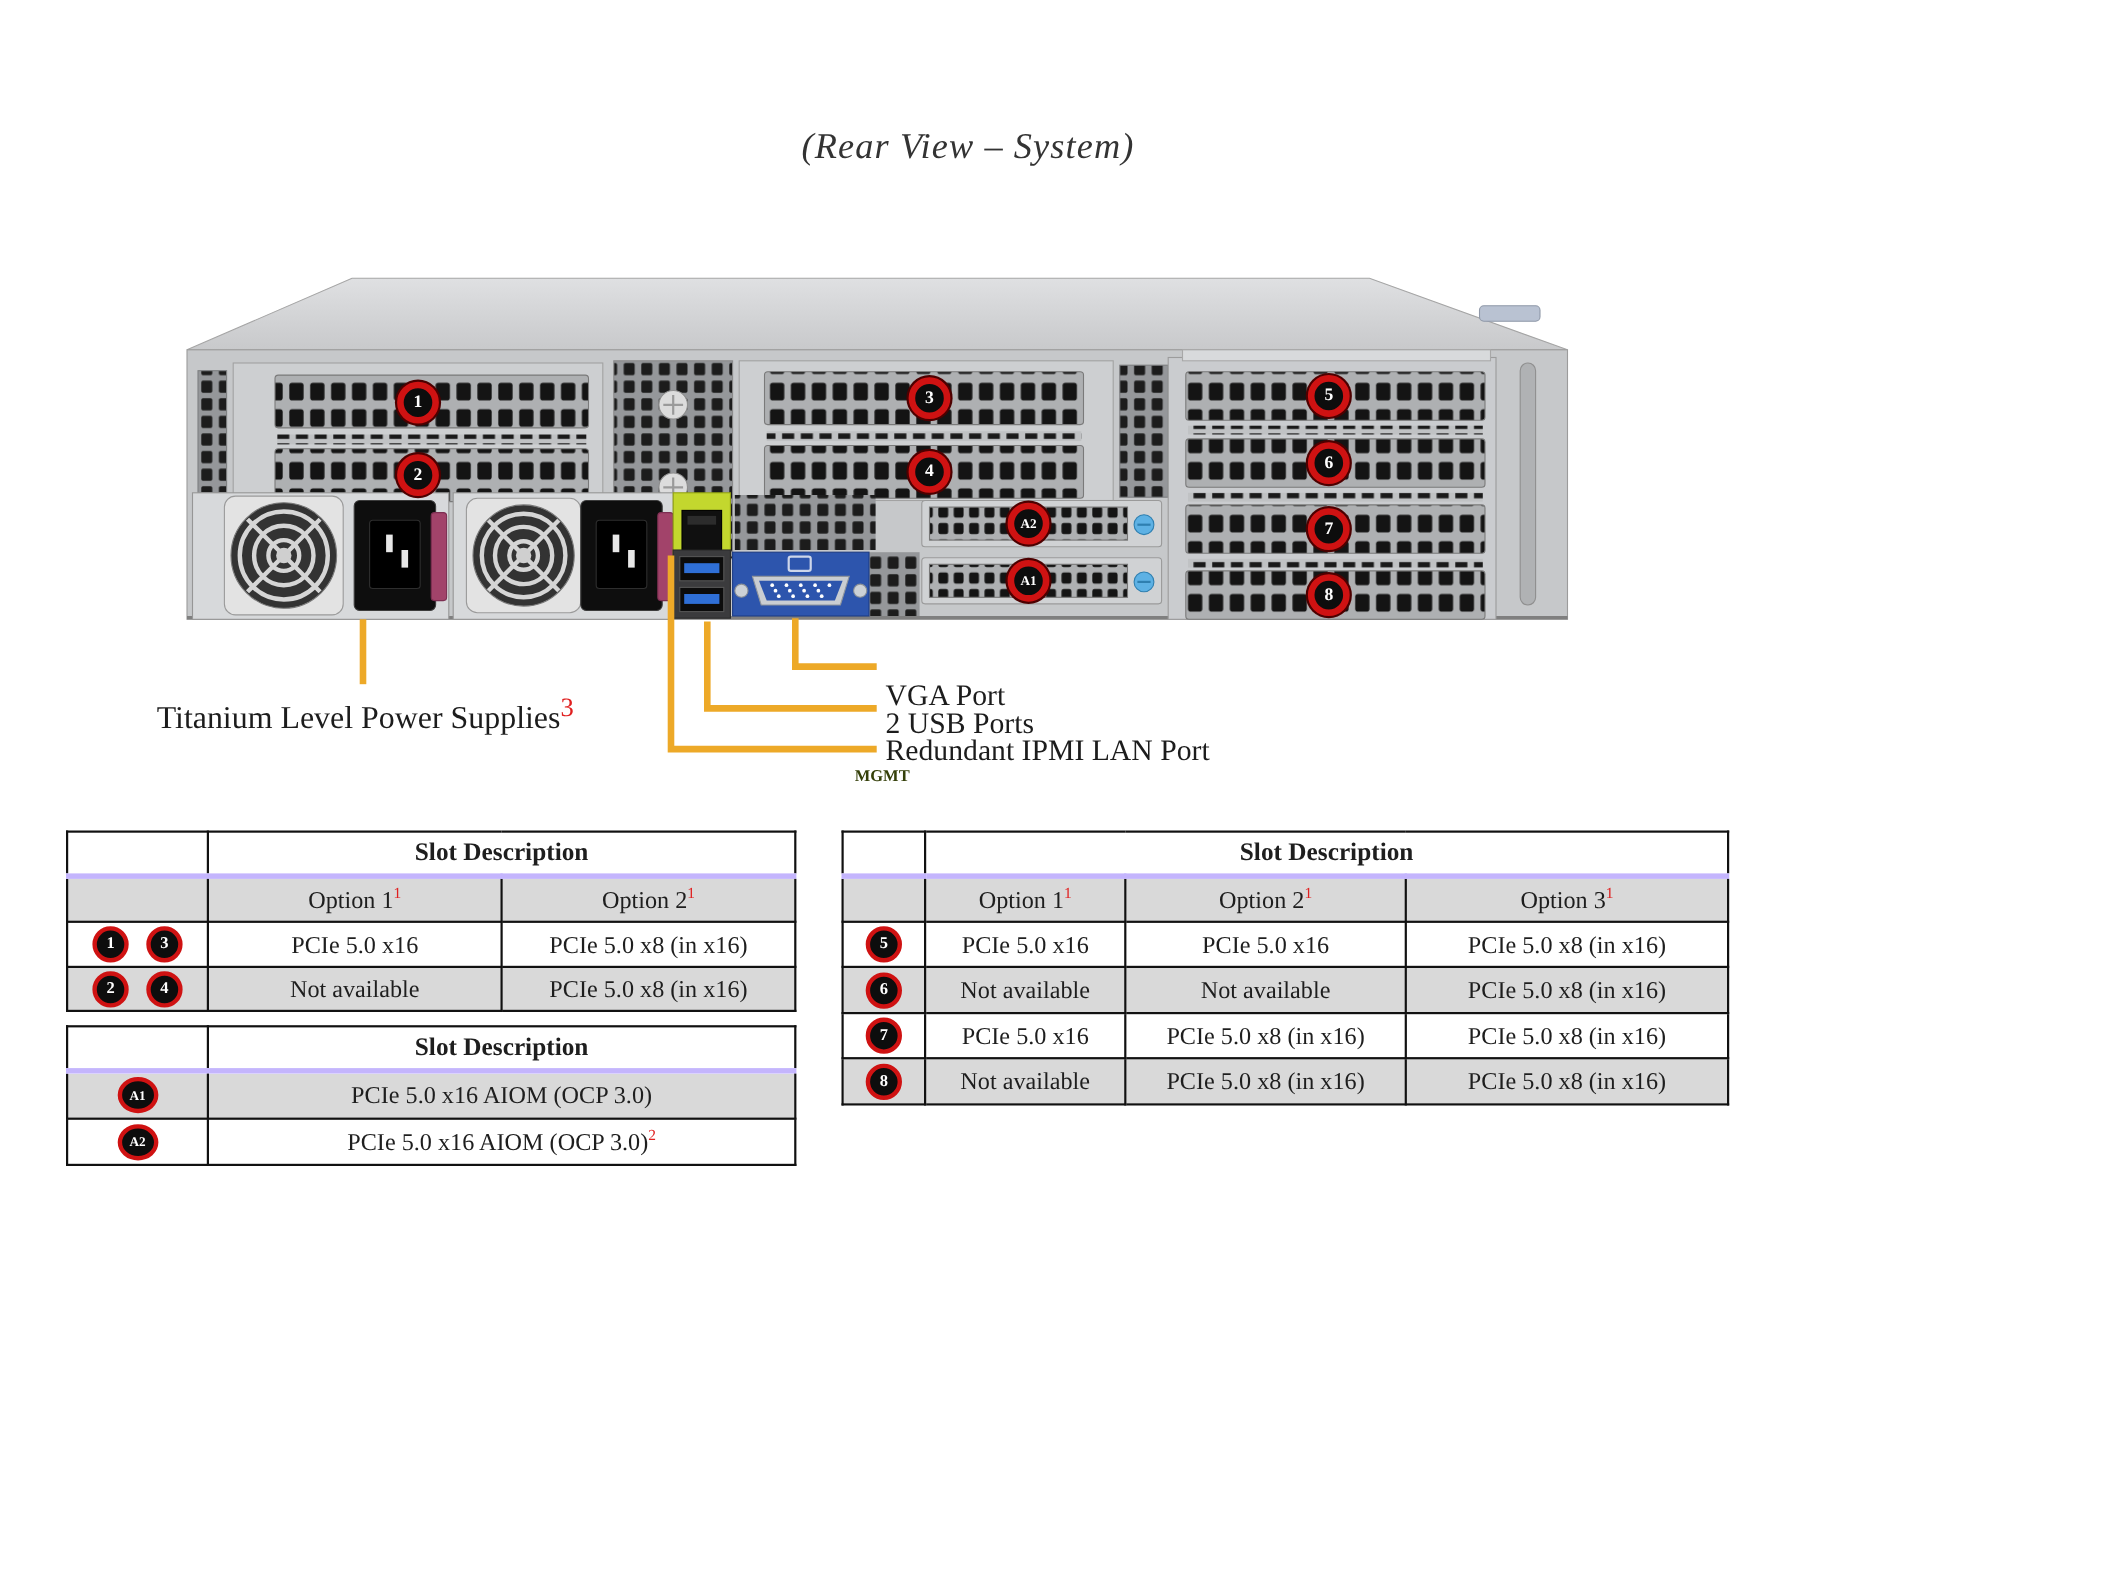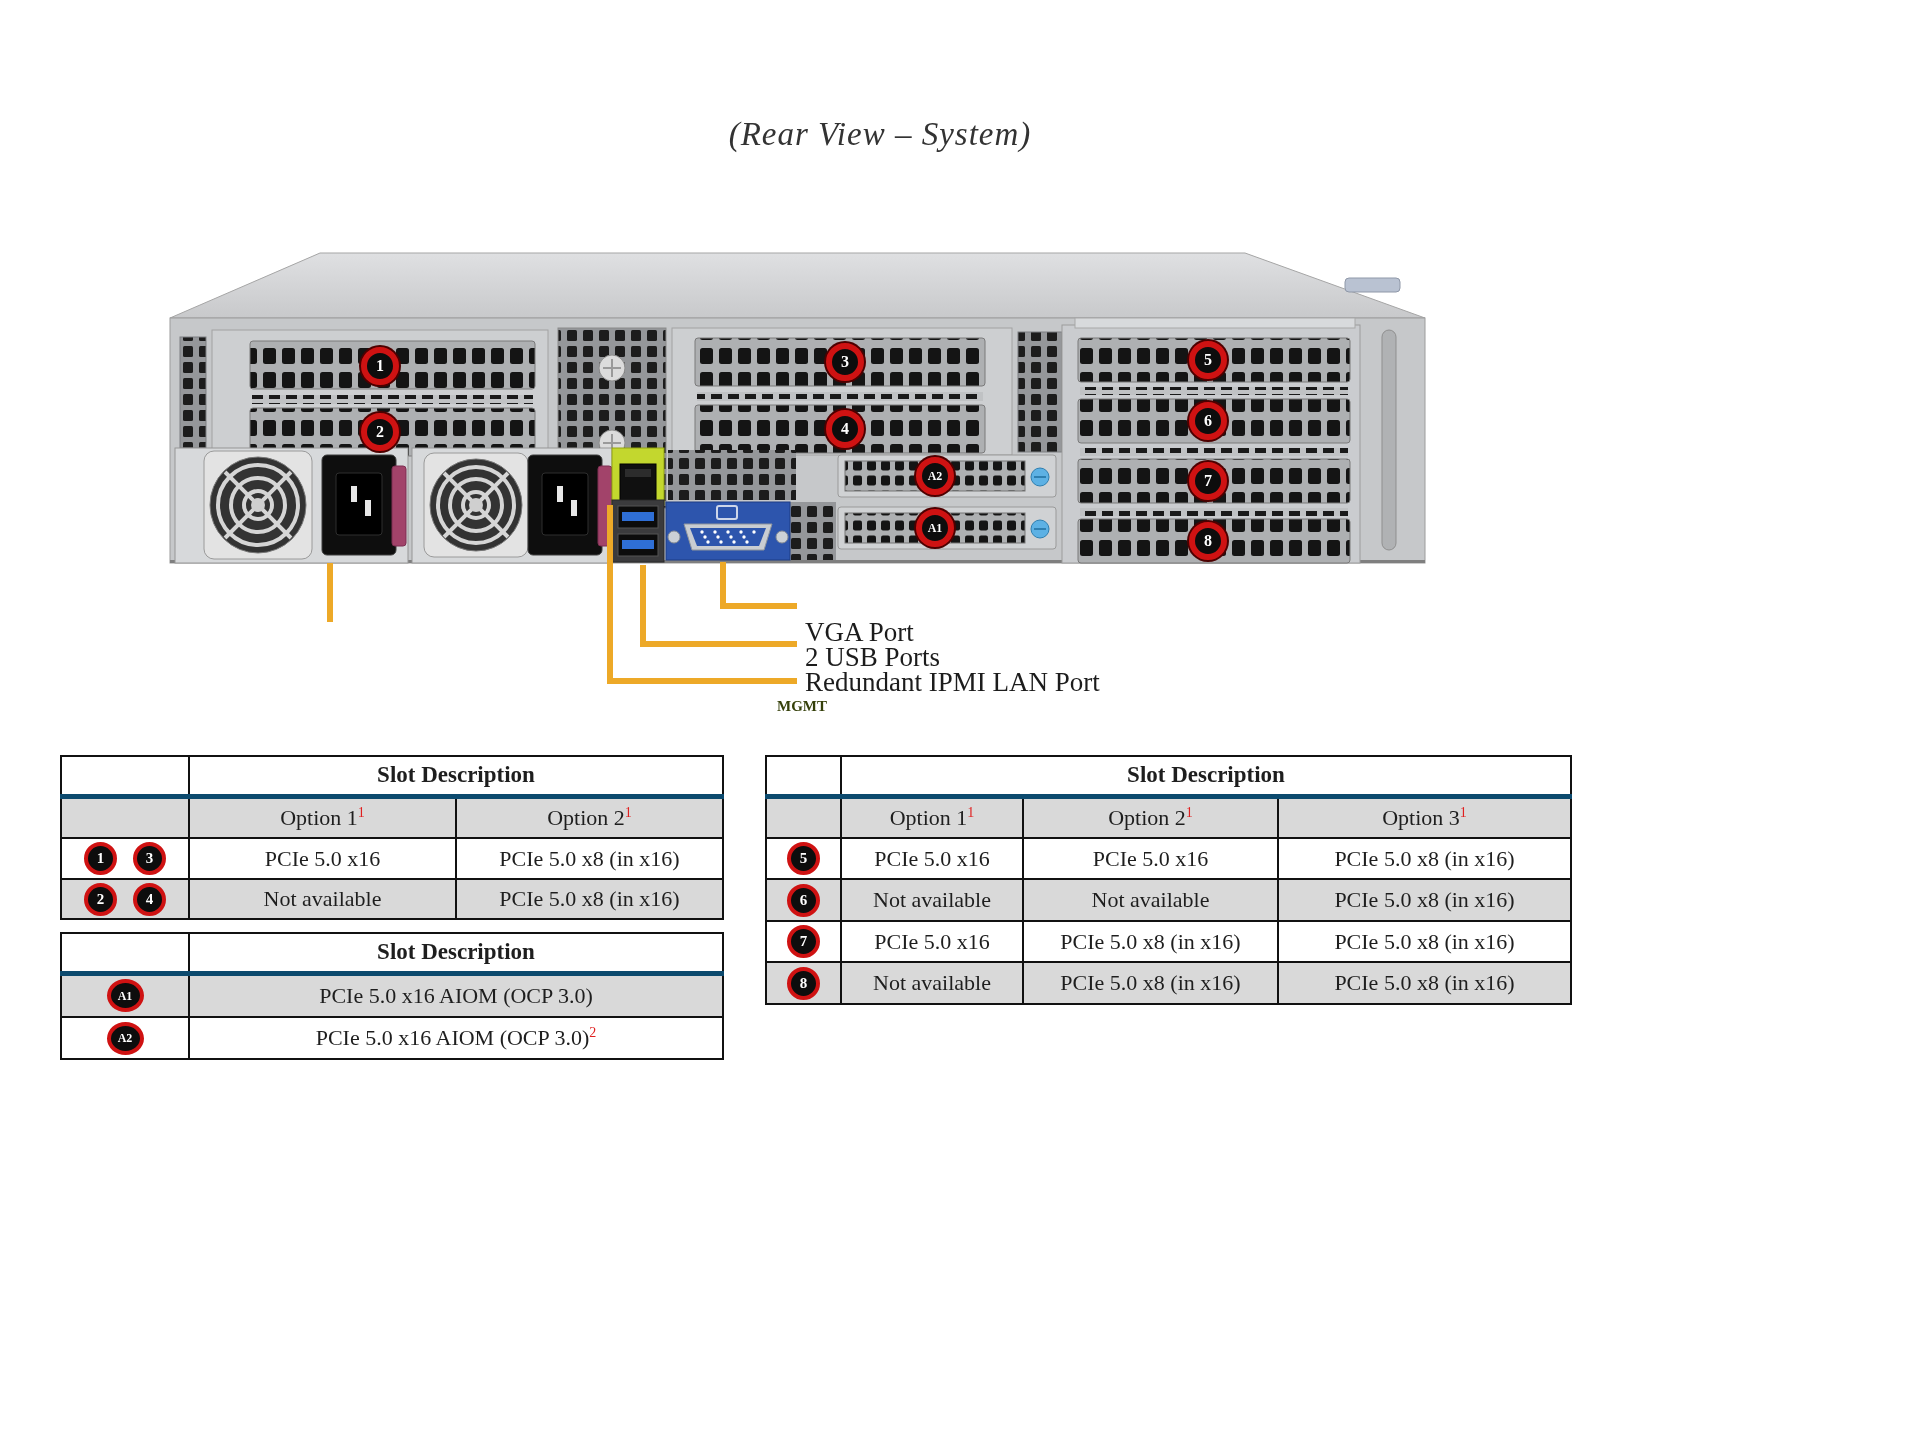--- a/index.html
+++ b/index.html
@@ -222,6 +222,7 @@
   <div class="abs ann" style="left:805px;top:642px;">2 USB Ports</div>
   <div class="abs ann" style="left:805px;top:667px;">Redundant IPMI LAN Port</div>
   <div class="abs psu-ann" style="left:117px;top:630px;">
+    <div><span>Titanium Level Power Supplies</span><sup class="red">3</sup></div>
   </div>
 
   <table class="t abs" style="left:60px;top:755px;width:662px;">

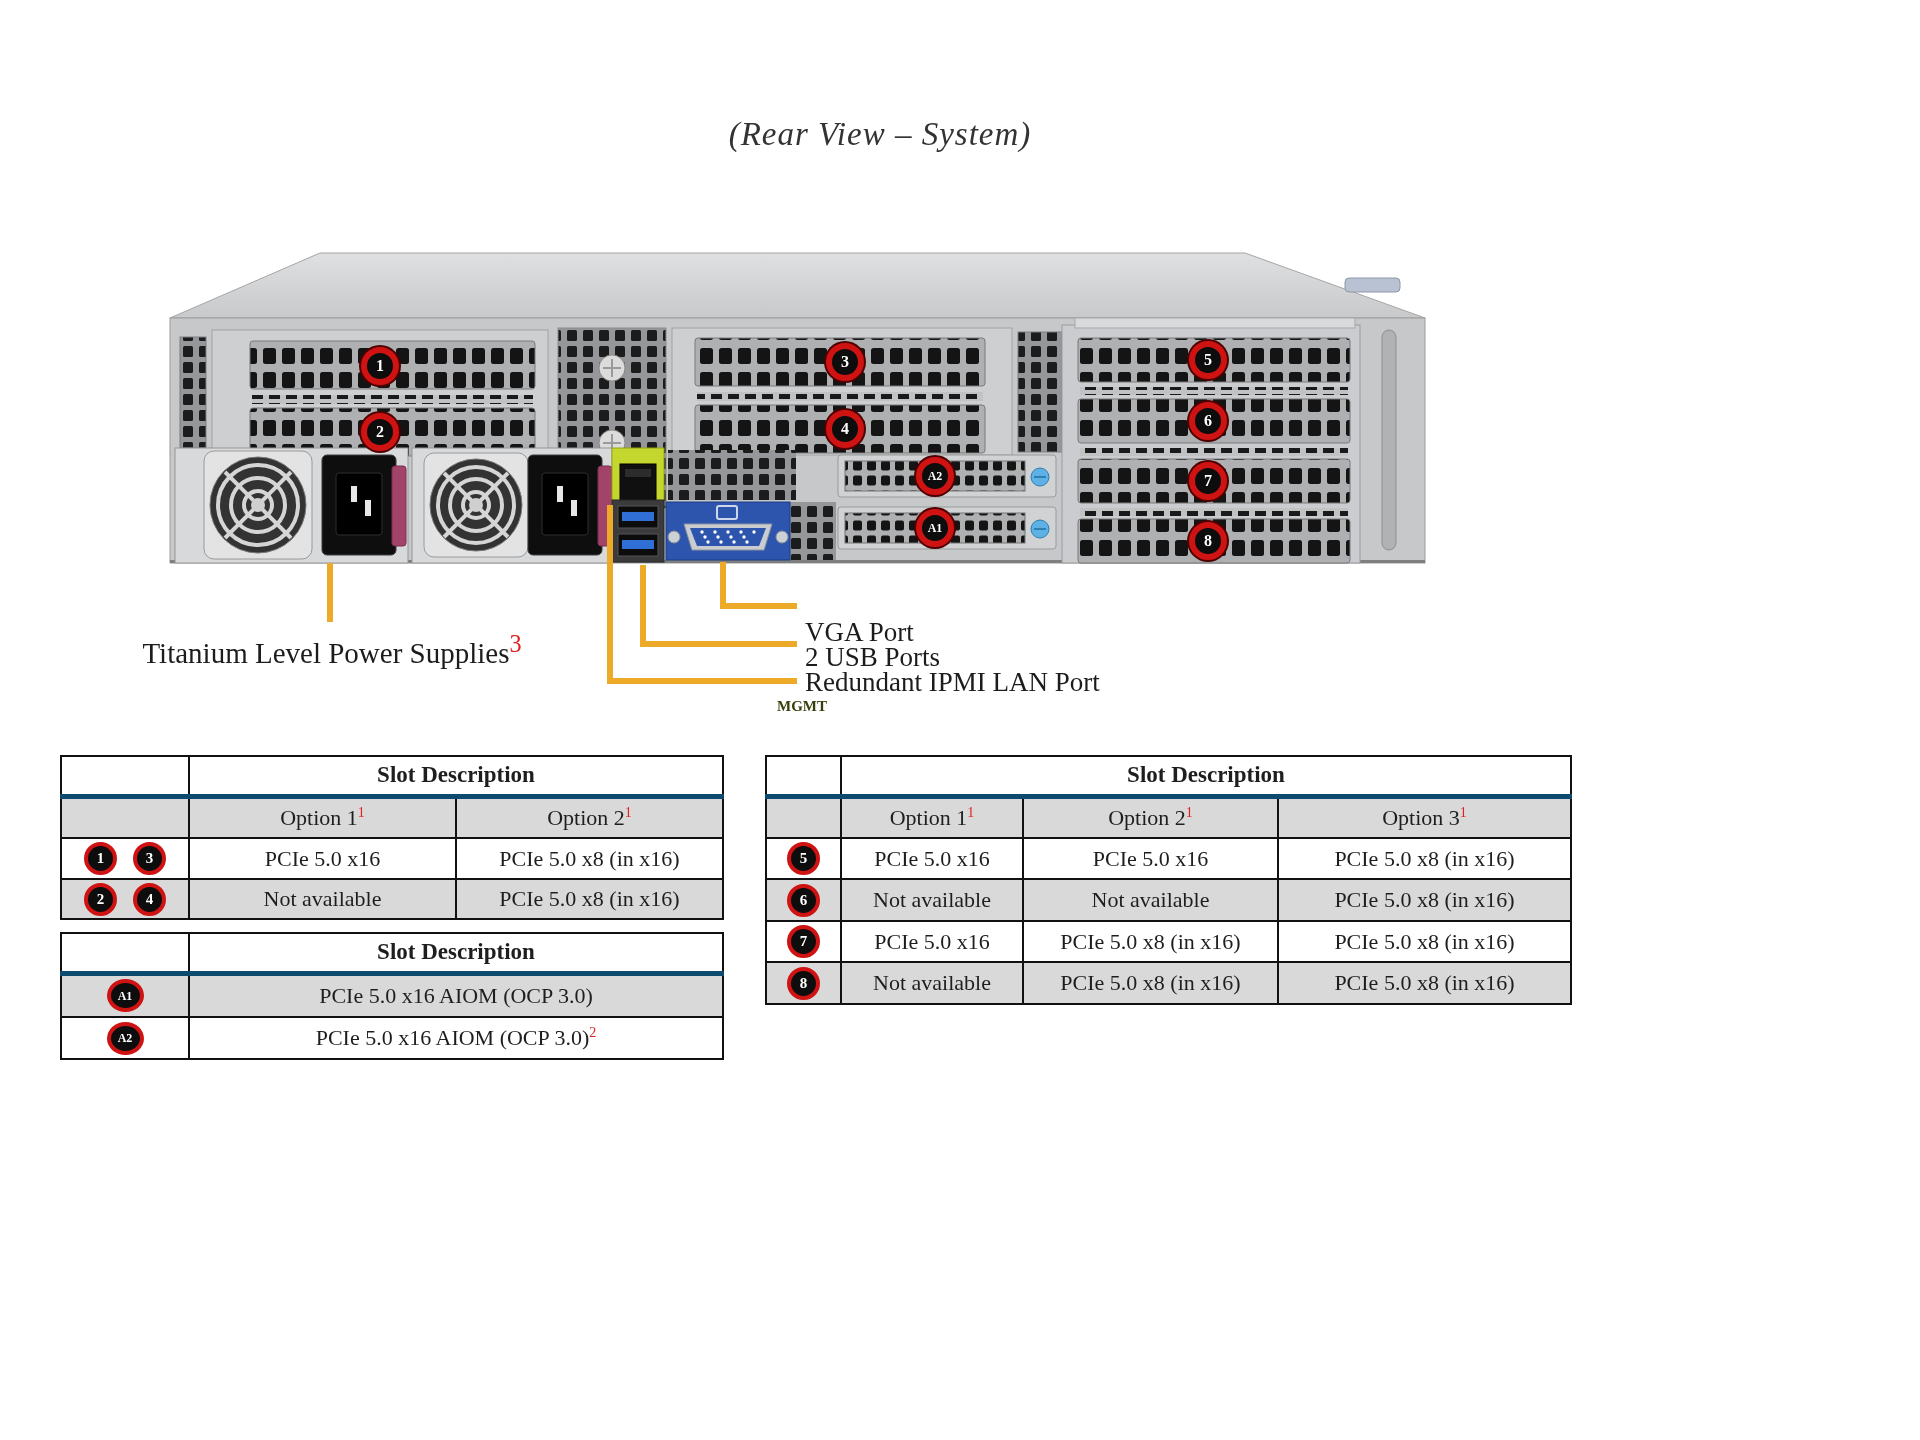--- a/index.html
+++ b/index.html
@@ -23,7 +23,7 @@
   table.t td{border:2px solid #111;font-size:22px;text-align:center;vertical-align:middle;
              padding:0;overflow:hidden;}
   table.t td.hd{font-weight:bold;font-size:23px;}
-  table.t tr.hdrow td{border-bottom:5px solid #0c4a6e;}
+  table.t tr.hdrow td{border-bottom:5px solid #c4b5fd;}
   table.t tr.gray td{background:#d9d9d9;}
   table.t sup{font-size:14px;}
   .tbadge{display:inline-flex;width:33px;height:33px;border-radius:50%;background:#0d0d0d;

